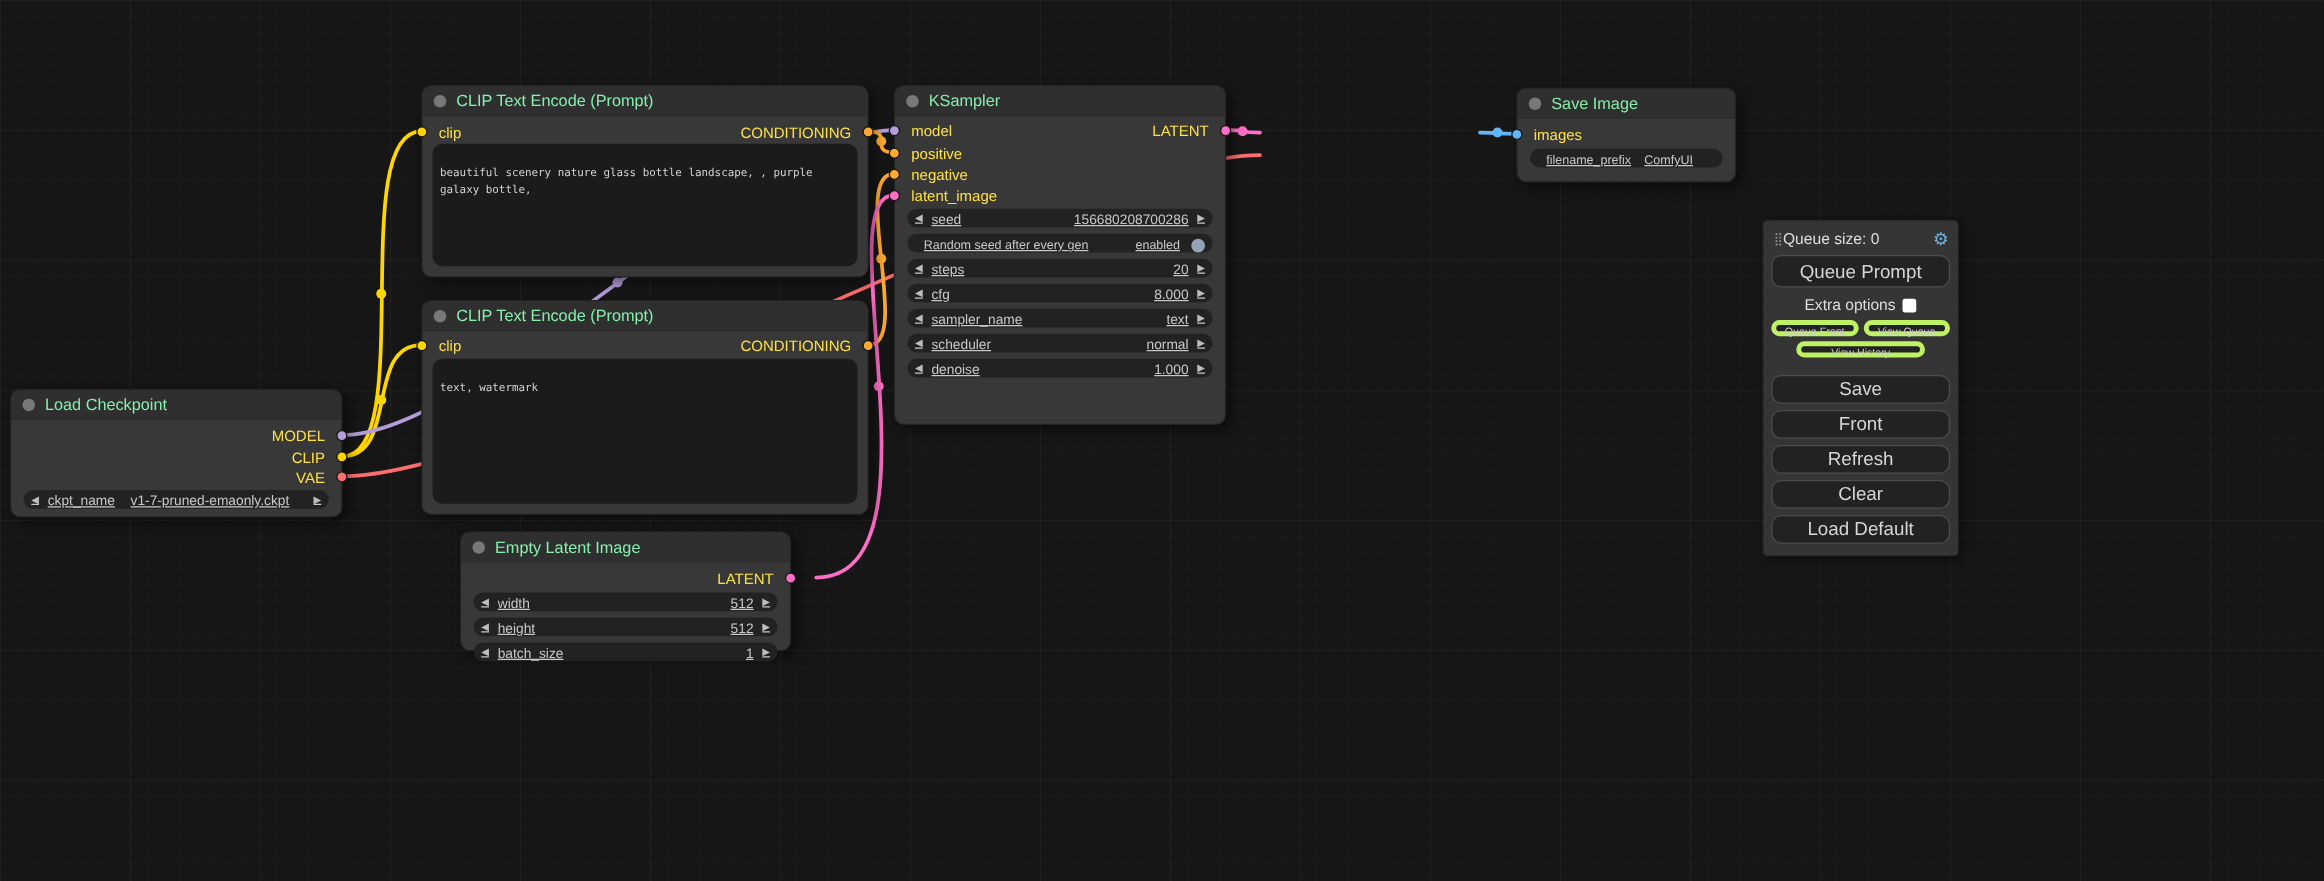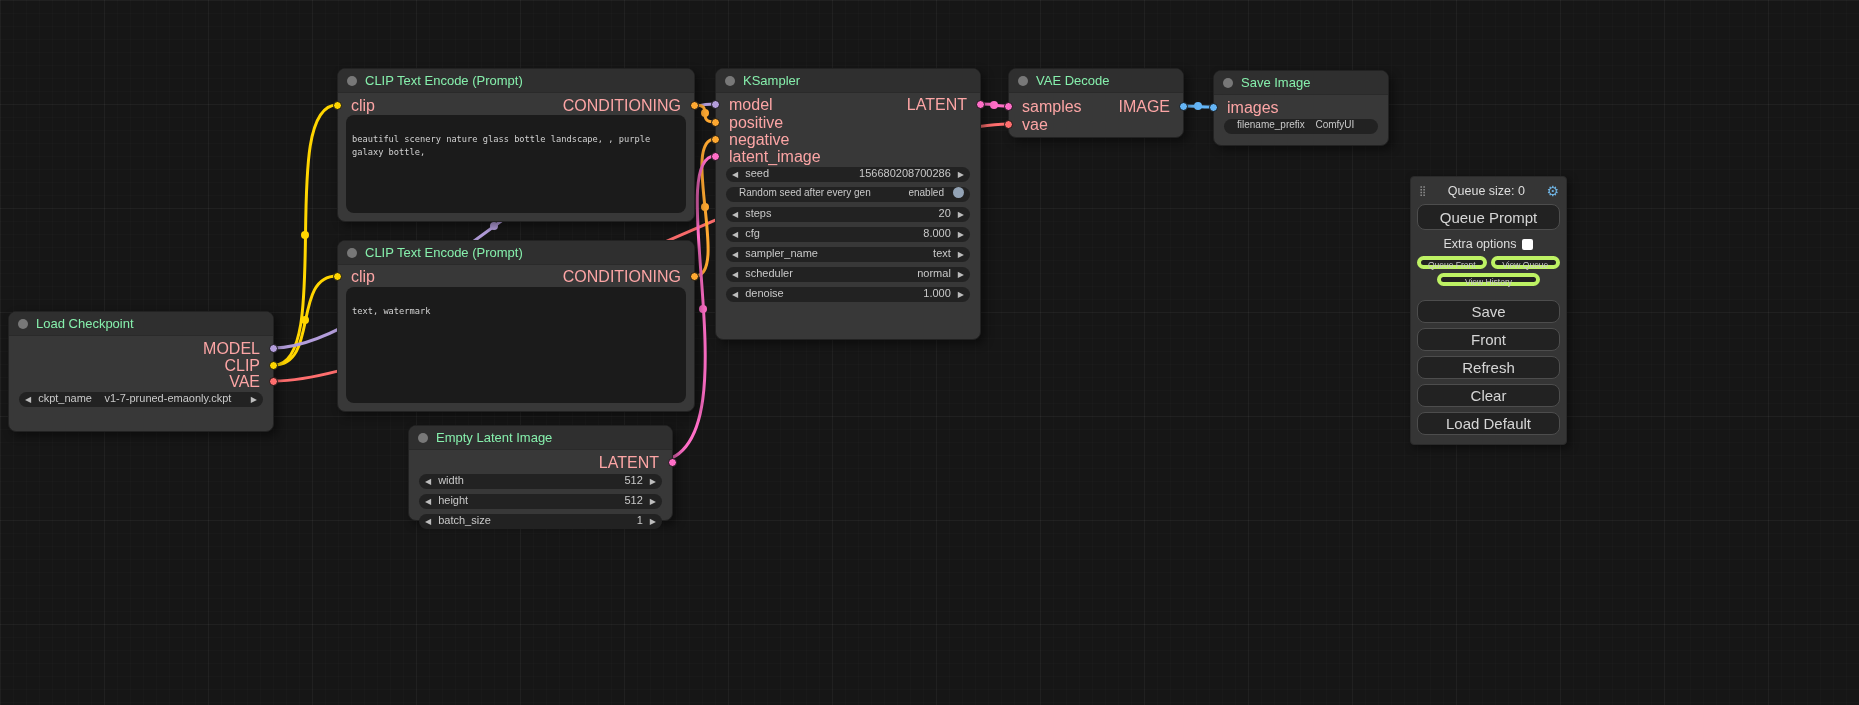--- a/index.html
+++ b/index.html
@@ -267,24 +267,6 @@
     </div>
   </div>
 
-  <div class="node" style="left:1008px;top:68px;width:176px;height:70px">
-    <div class="ntitle">
-      <span class="ndot"></span>
-      <span>VAE Decode</span>
-    </div>
-    <div class="prow in" style="top:31px">
-      <span class="pdot" style="background: rgb(255, 110, 199);"></span>
-      <span>samples</span>
-    </div>
-    <div class="prow in" style="top:49px">
-      <span class="pdot" style="background: rgb(255, 110, 110);"></span>
-      <span>vae</span>
-    </div>
-    <div class="prow out" style="top:31px">
-      <span>IMAGE</span>
-      <span class="pdot" style="background: rgb(100, 181, 246);"></span>
-    </div>
-  </div>
 
   <div class="node" style="left:1213px;top:70px;width:176px;height:76px">
     <div class="ntitle">

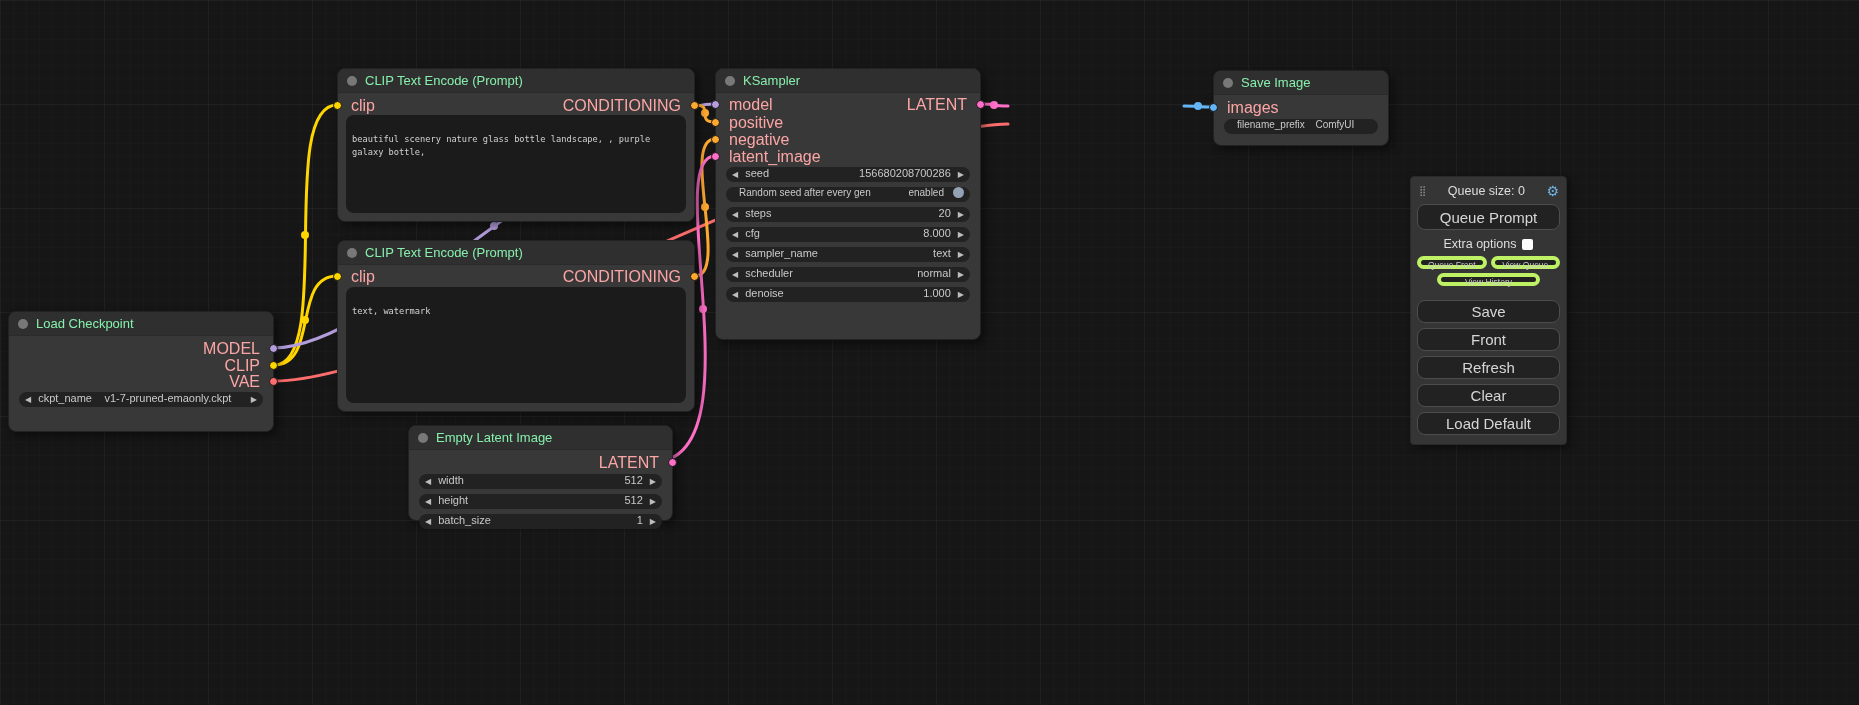--- a/index.html
+++ b/index.html
@@ -31,7 +31,7 @@
     border-bottom:1px solid #2a2a2a;
   }
   .ndot { position:absolute; left:9px; top:7px; width:10px; height:10px; border-radius:50%; background:#787878; }
-  .prow { position:absolute; height:14px; line-height:14px; font-size:16px; color:#fca5a5; }
+  .prow { position:absolute; height:14px; line-height:14px; font-size:12px; color:#fde047; }
   .prow.in  { left:0; padding-left:13px; }
   .prow.out { right:0; padding-right:13px; }
   .pdot { position:absolute; top:2px; width:9px; height:9px; border-radius:50%; border:1px solid #141414; }

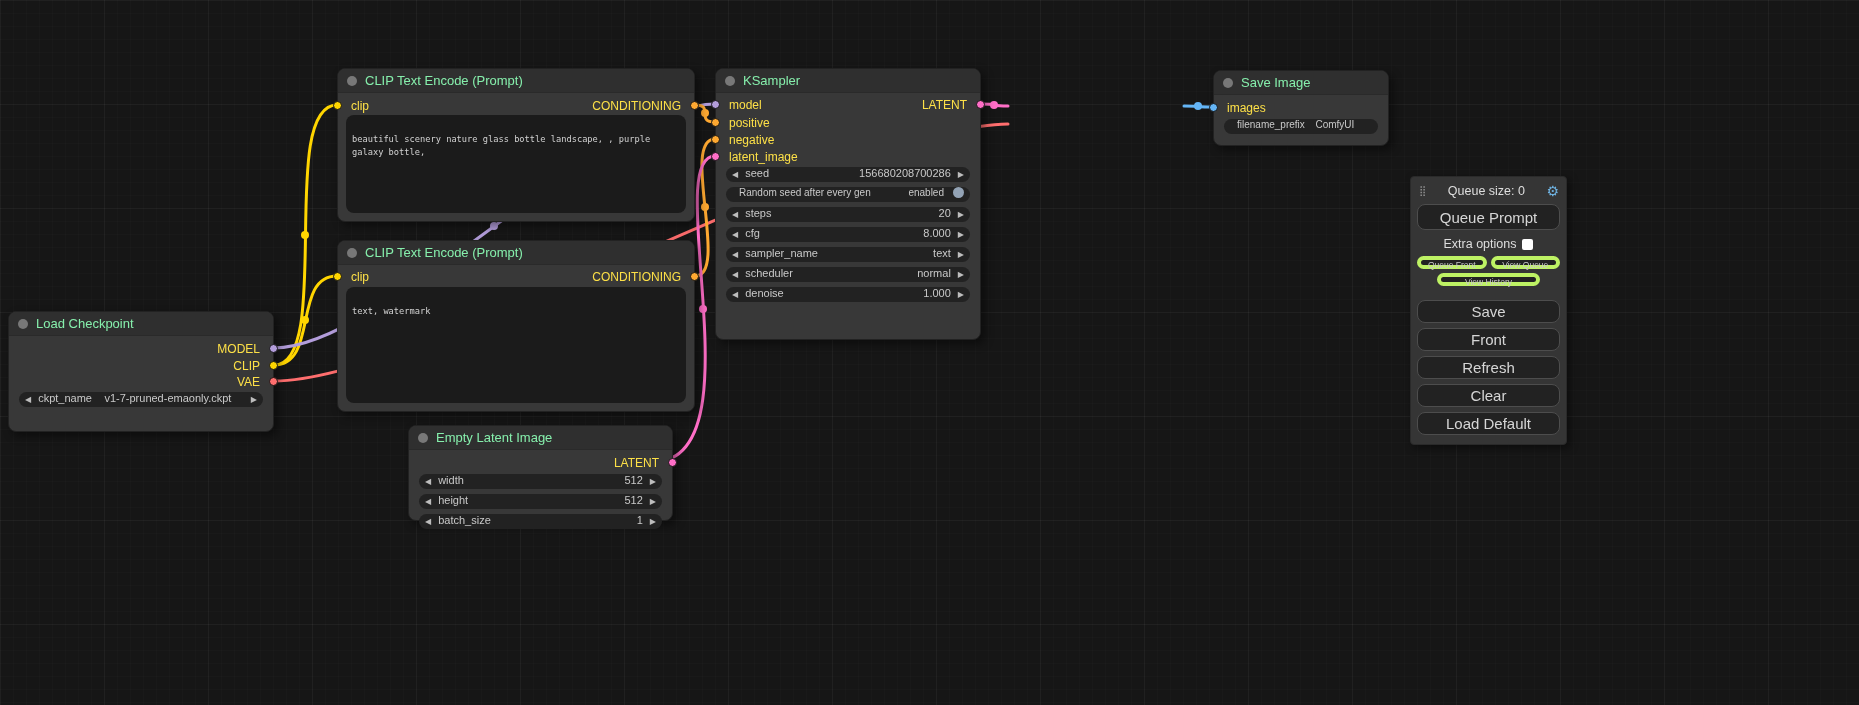--- a/index.html
+++ b/index.html
@@ -41,8 +41,8 @@
   .widget {
     position:absolute; left:10px; right:10px; height:15px;
     background:#222; border-radius:8px;
-    display:flex; align-items:flex-start; padding:0 6px;
-    font-size:11px; color:#c9c9c9; cursor:pointer;
+    display:flex; align-items:flex-end; padding:0 6px;
+    font-size:11px; color:#c9c9c9; cursor:pointer;text-decoration:underline;
   }
   .widget .arr { font-size:8px; color:#bdbdbd; line-height:15px; }
   .widget .wl { margin-left:7px; white-space:nowrap; }

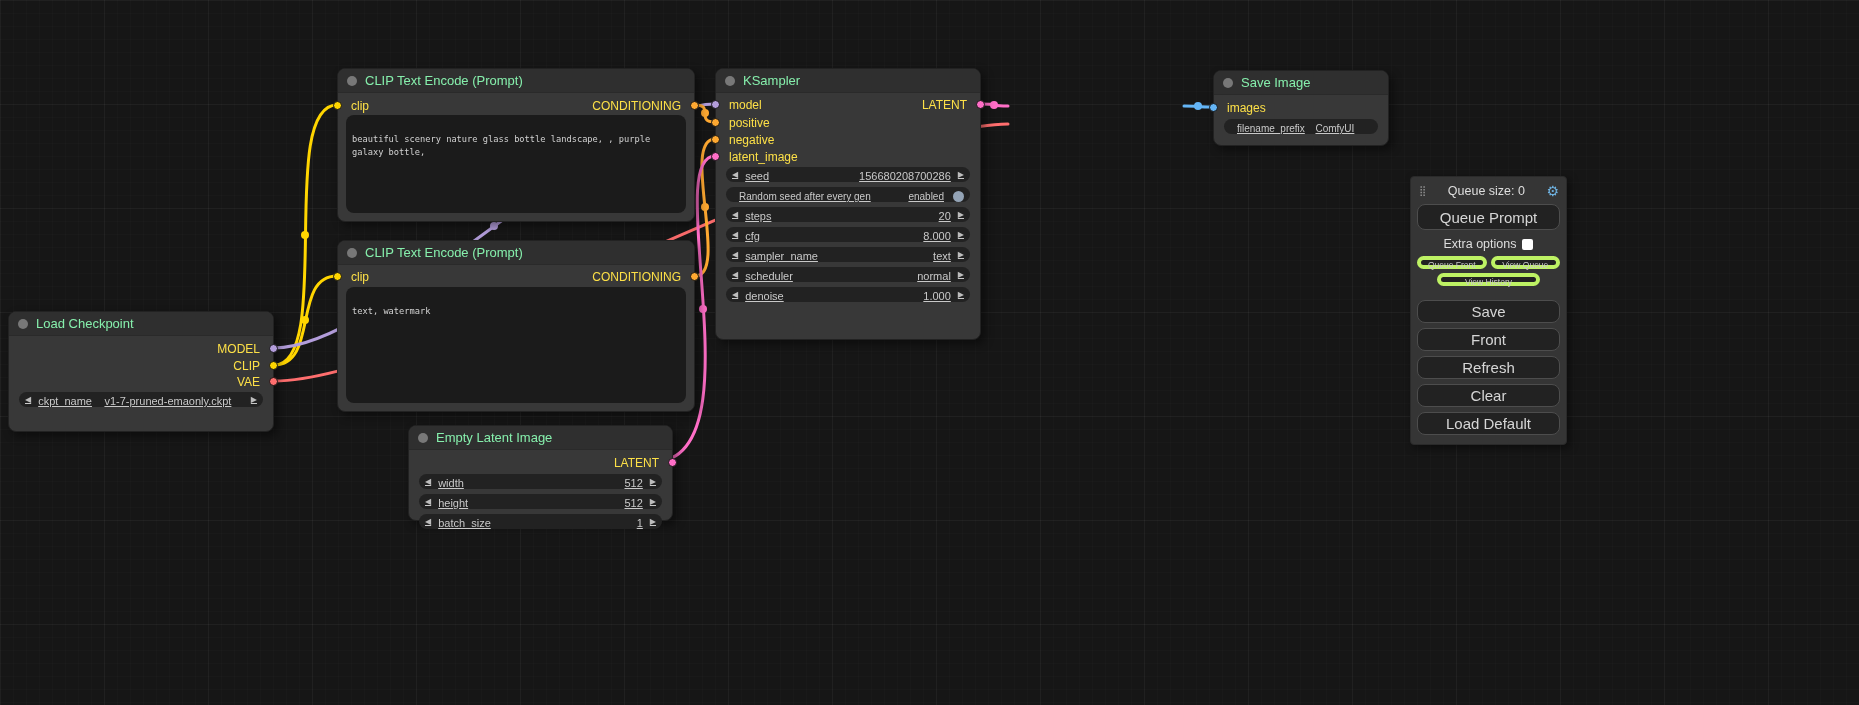--- a/index.html
+++ b/index.html
@@ -66,7 +66,7 @@
   }
   .menu-header { display:flex; align-items:center; height:19px; color:#dedede; font-size:12.5px; }
   .drag { color:#8f8f8f; font-size:10px; margin-left:2px; cursor:grab; }
-  .qsize { flex:1; text-align:center; }
+  .qsize { flex:1; }
   .gear { color:#6fb3e2; font-size:14px; margin-right:1px; cursor:pointer; }
   button { font-family:inherit; cursor:pointer; }
   .btn {

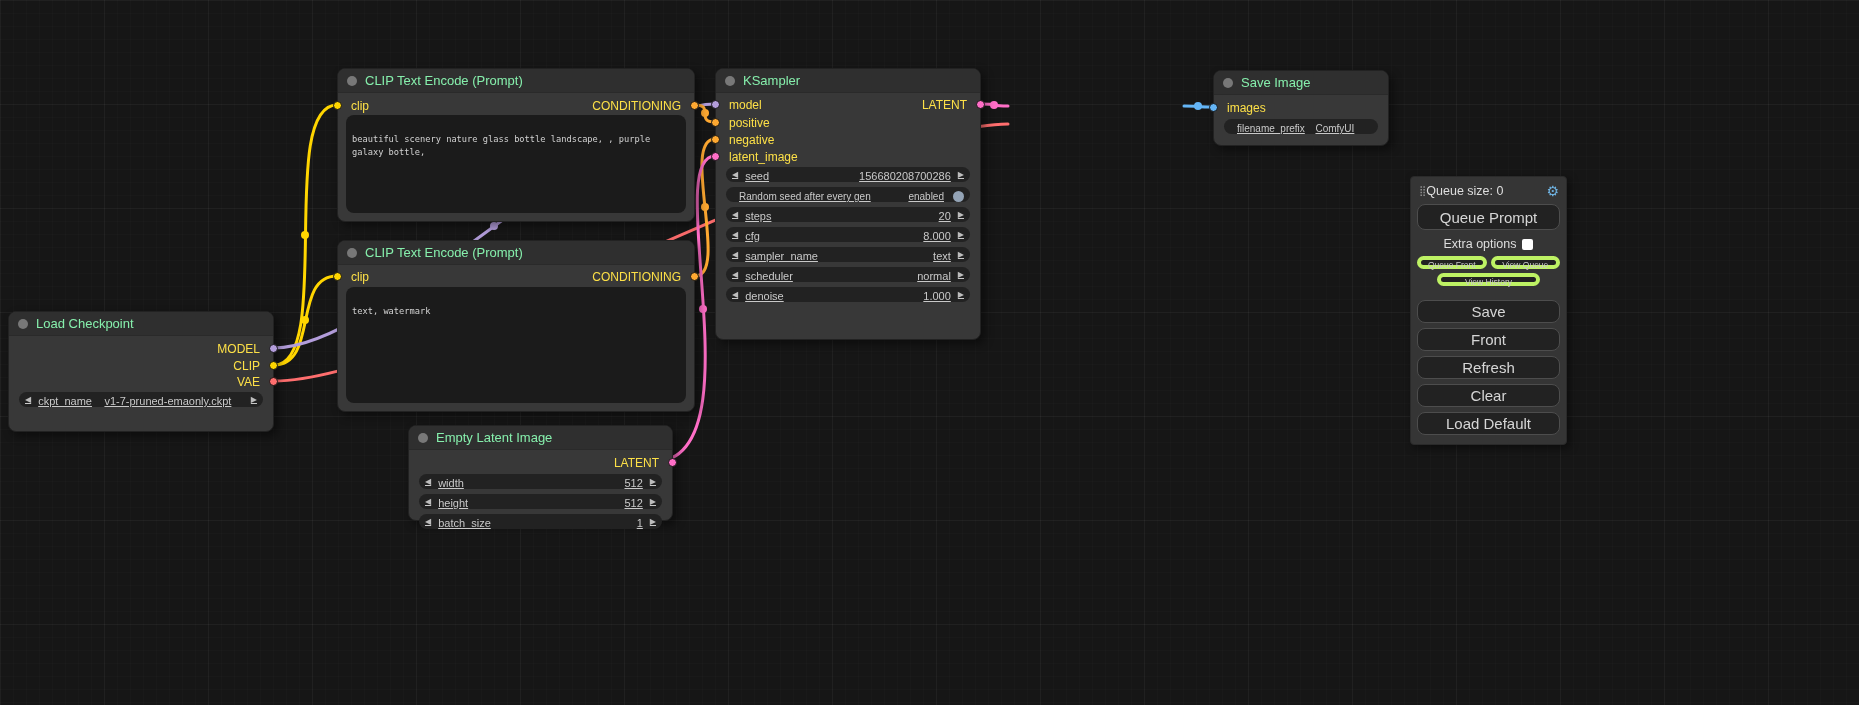--- a/index.html
+++ b/index.html
@@ -112,7 +112,7 @@
     <circle cx="1198" cy="106" r="4" style="fill: rgb(100, 181, 246);"></circle>
   </svg>
 
-  <div class="node" style="left:8px;top:311px;width:266px;height:121px">
+  <div class="node" style="left:8px;top:311px;width:266px;height:103px">
     <div class="ntitle">
       <span class="ndot"></span>
       <span>Load Checkpoint</span>

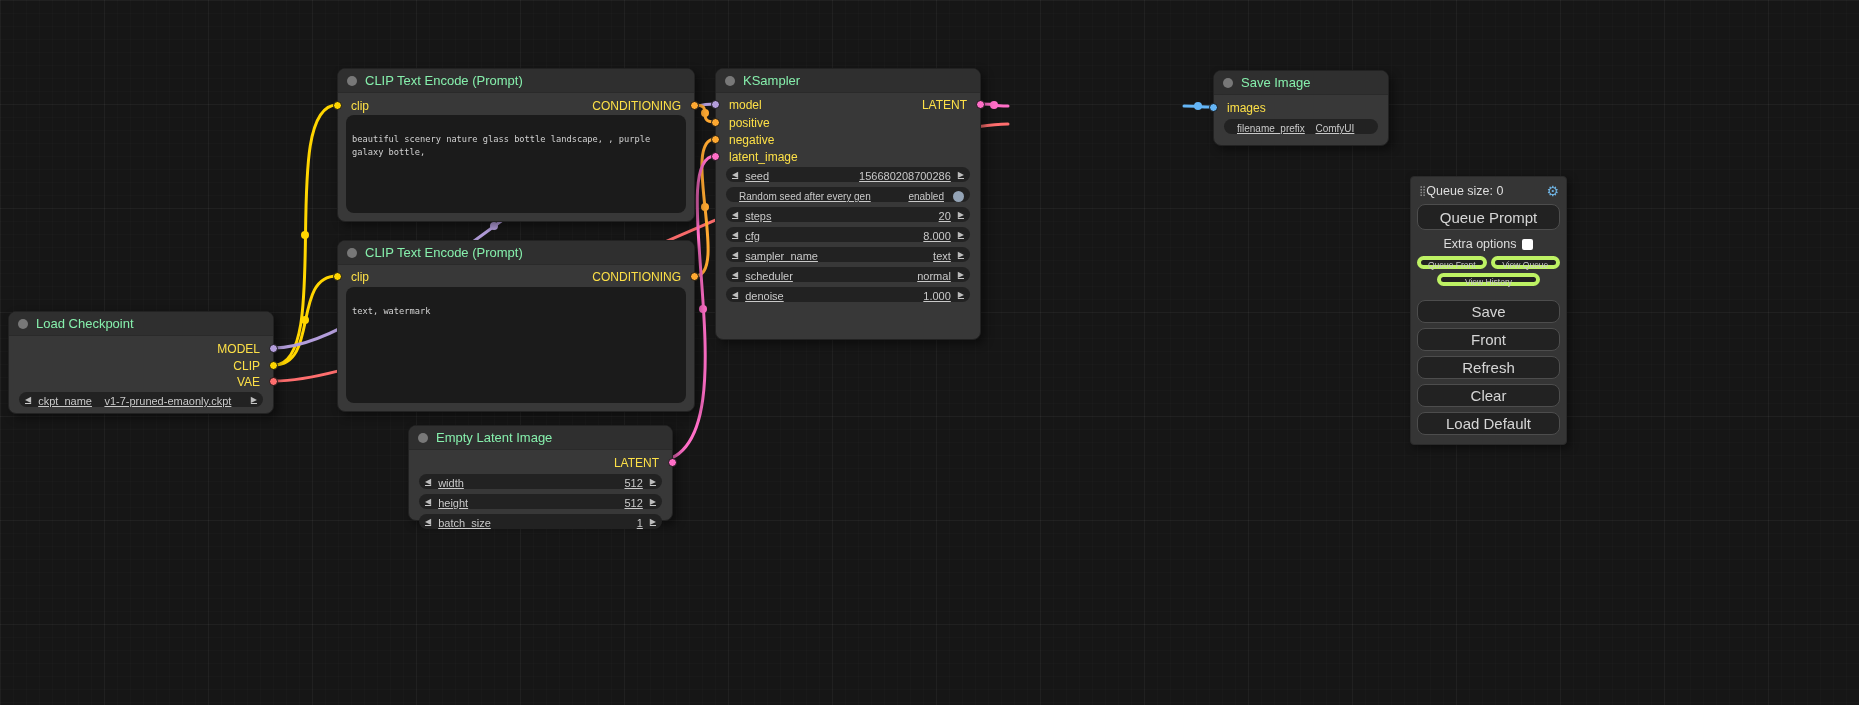--- a/index.html
+++ b/index.html
@@ -169,7 +169,7 @@
     <div class="ntext">text, watermark</div>
   </div>
 
-  <div class="node" style="left:408px;top:425px;width:265px;height:96px">
+  <div class="node" style="left:368px;top:425px;width:265px;height:96px">
     <div class="ntitle">
       <span class="ndot"></span>
       <span>Empty Latent Image</span>

